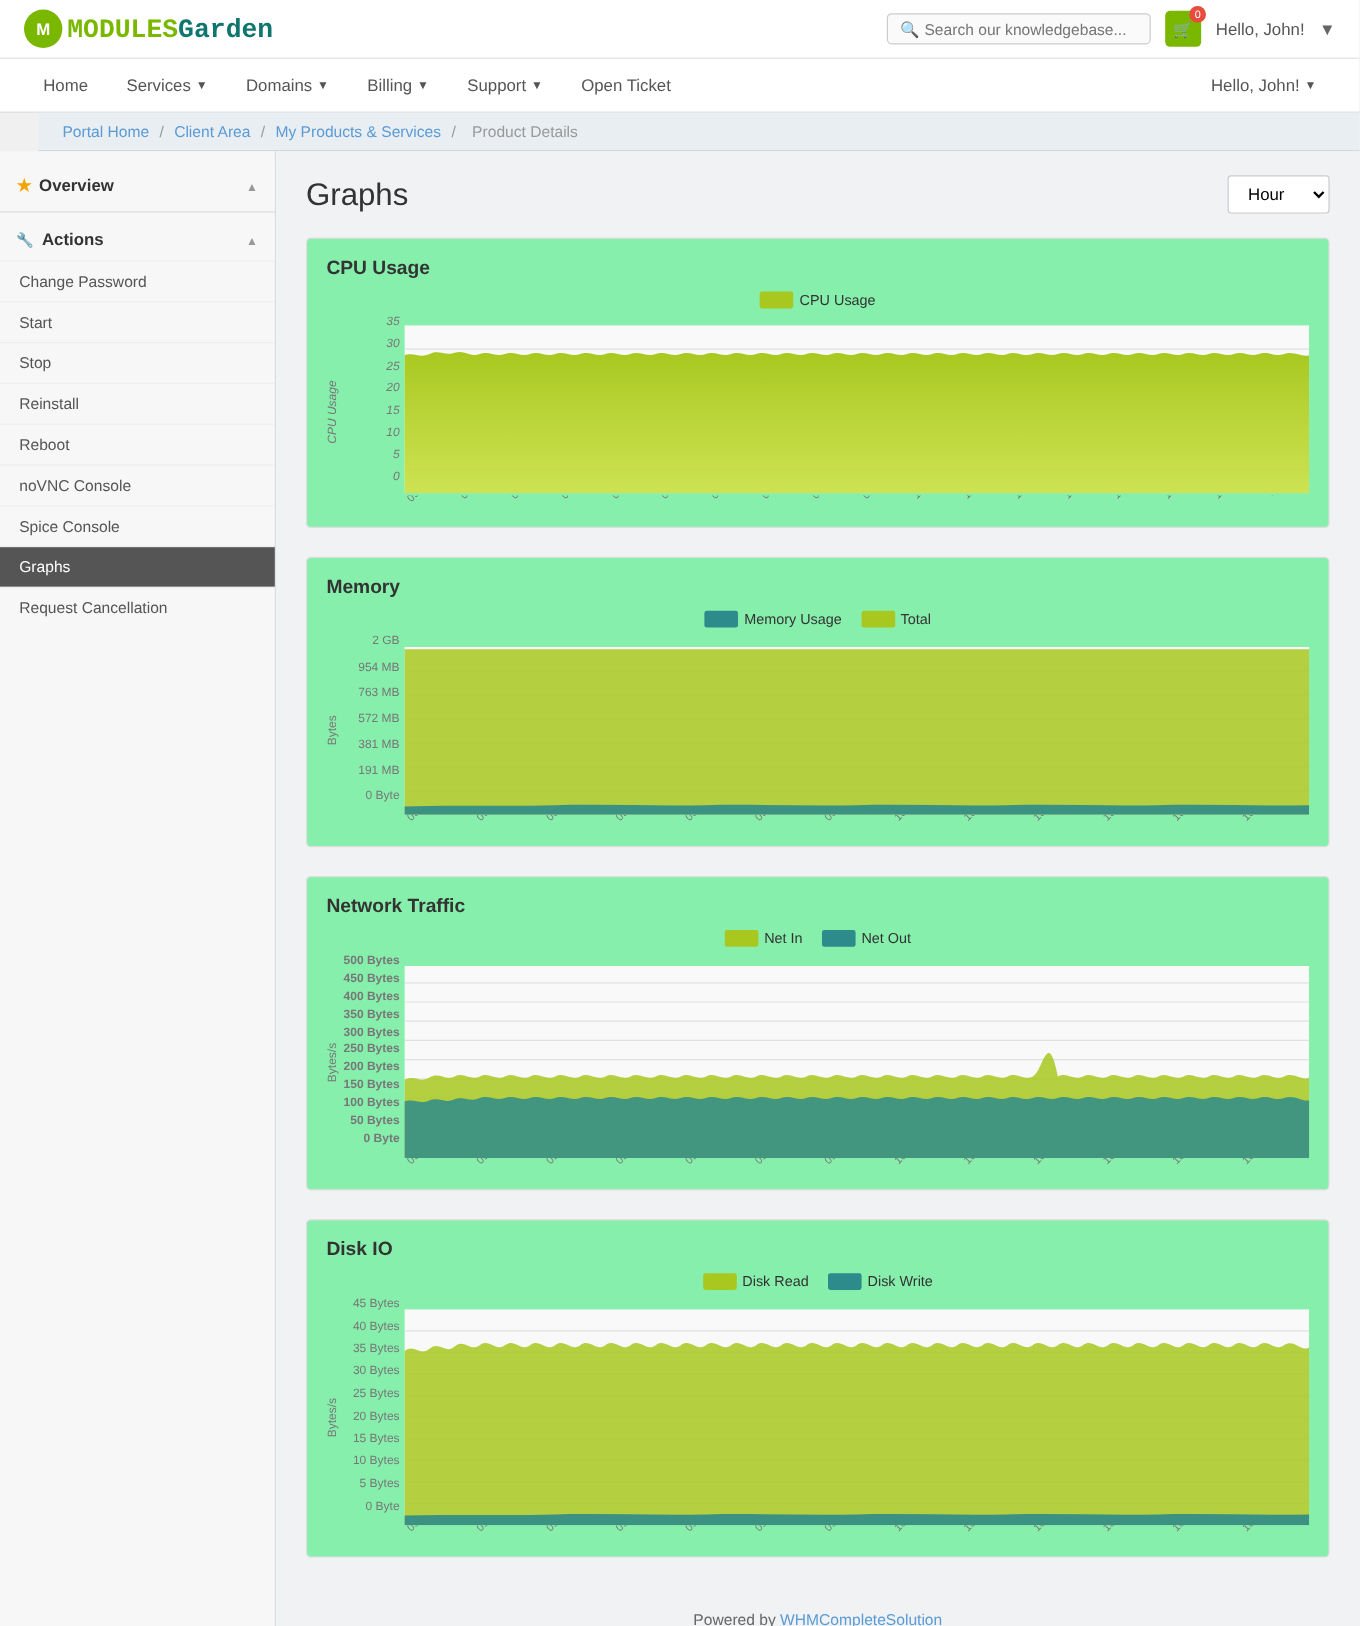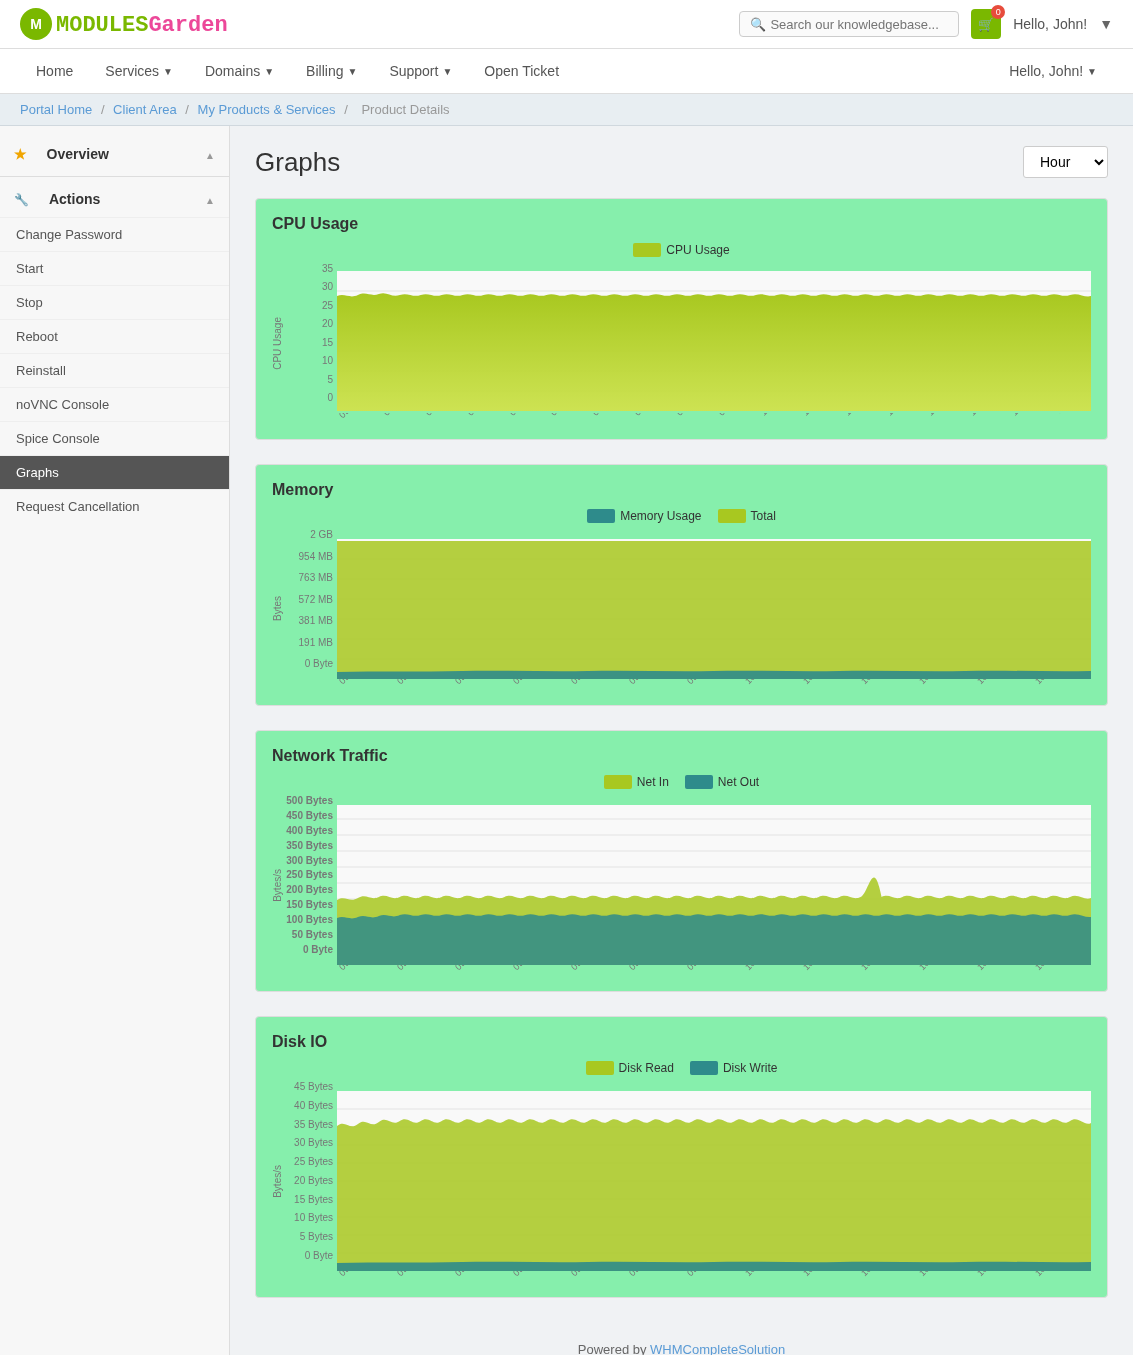--- a/index.html
+++ b/index.html
@@ -208,7 +208,7 @@
   <div class="logo">
     <div class="logo-circle">M</div>
     <span class="logo-text">
-      <span>MODULES</span><span style="color:#ec4899">Garden</span>
+      <span>MODULES</span><span style="color:#0f766e">Garden</span>
     </span>
   </div>
   <div class="top-right">

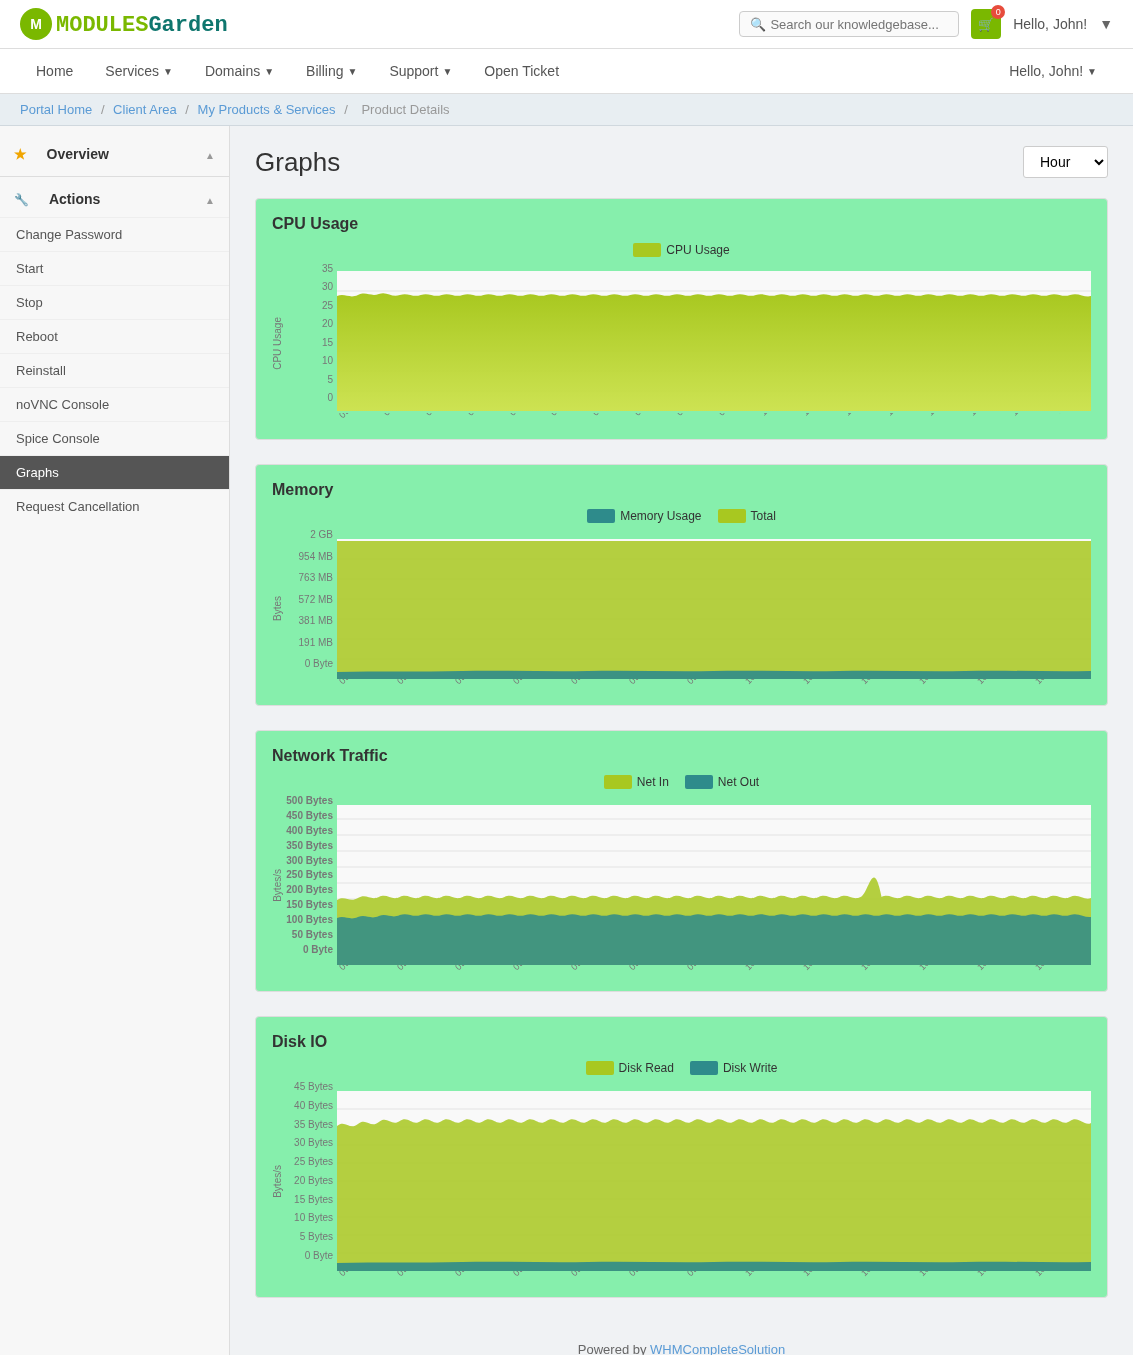--- a/index.html
+++ b/index.html
@@ -67,6 +67,7 @@
       font-size: 13px;
       color: #666;
       border-bottom: 1px solid #d0d8de;
+      margin-left: 32px;
     }
     .breadcrumb a { color: #5b9bd5; text-decoration: none; }
     .breadcrumb span { color: #999; margin: 0 5px; }

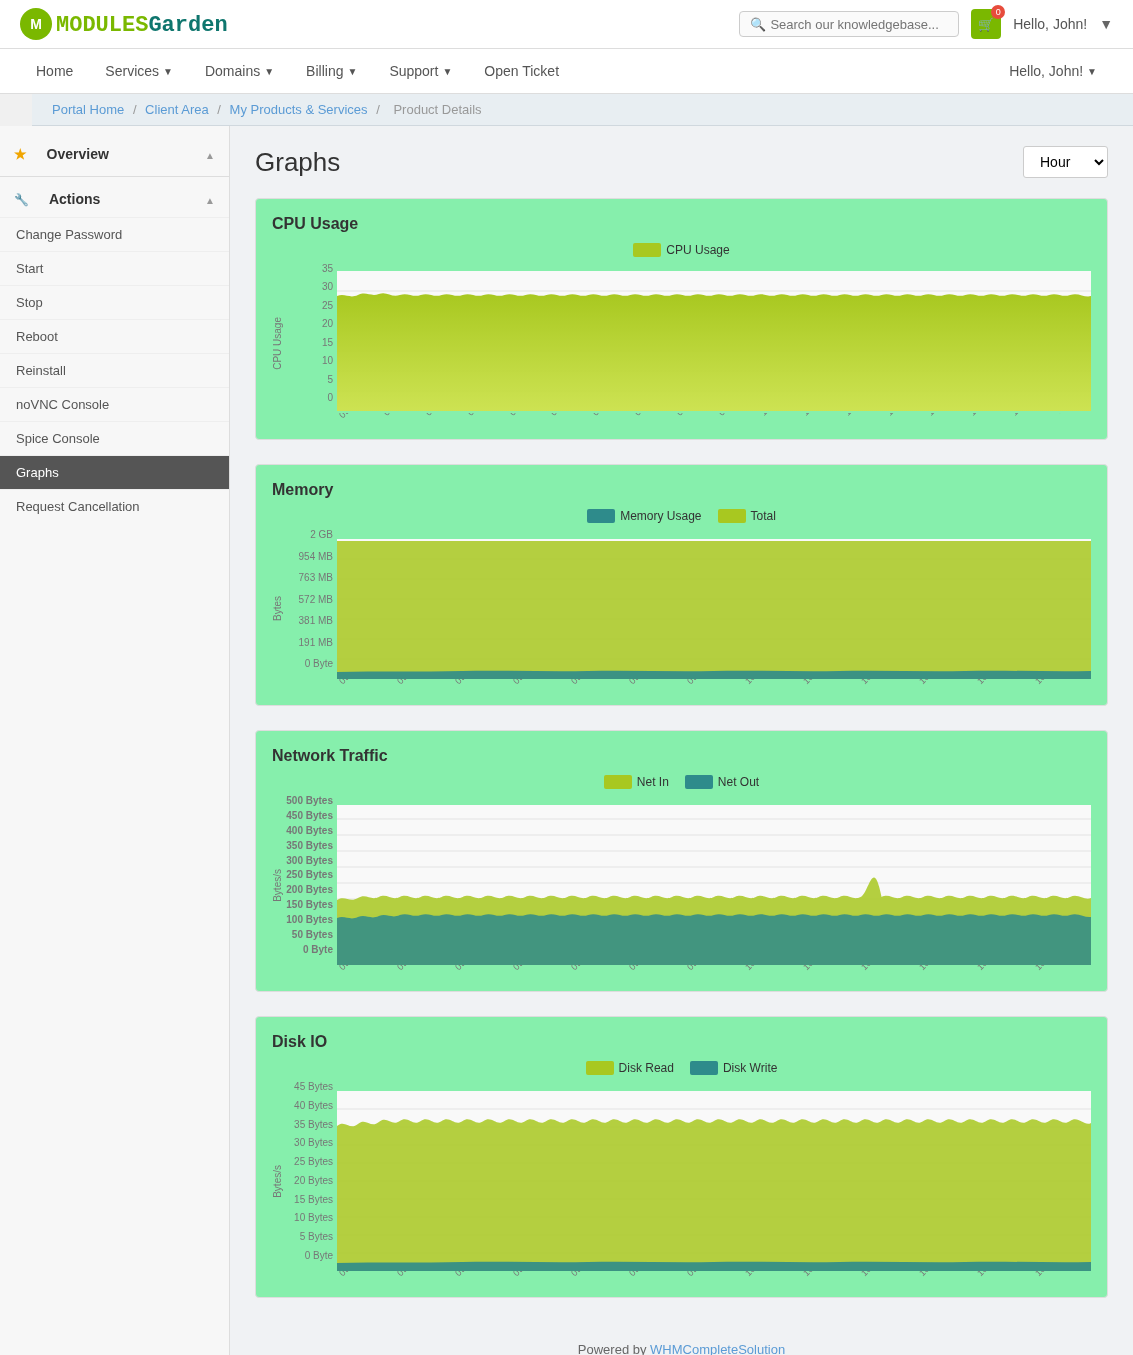--- a/index.html
+++ b/index.html
@@ -93,7 +93,7 @@
       justify-content: space-between;
       cursor: pointer;
     }
-    .sidebar-section-header .left { display: flex; align-items: center; gap: 20px; }
+    .sidebar-section-header .left { display: flex; align-items: center; gap: 6px; }
     .sidebar-item {
       padding: 9px 16px;
       cursor: pointer;

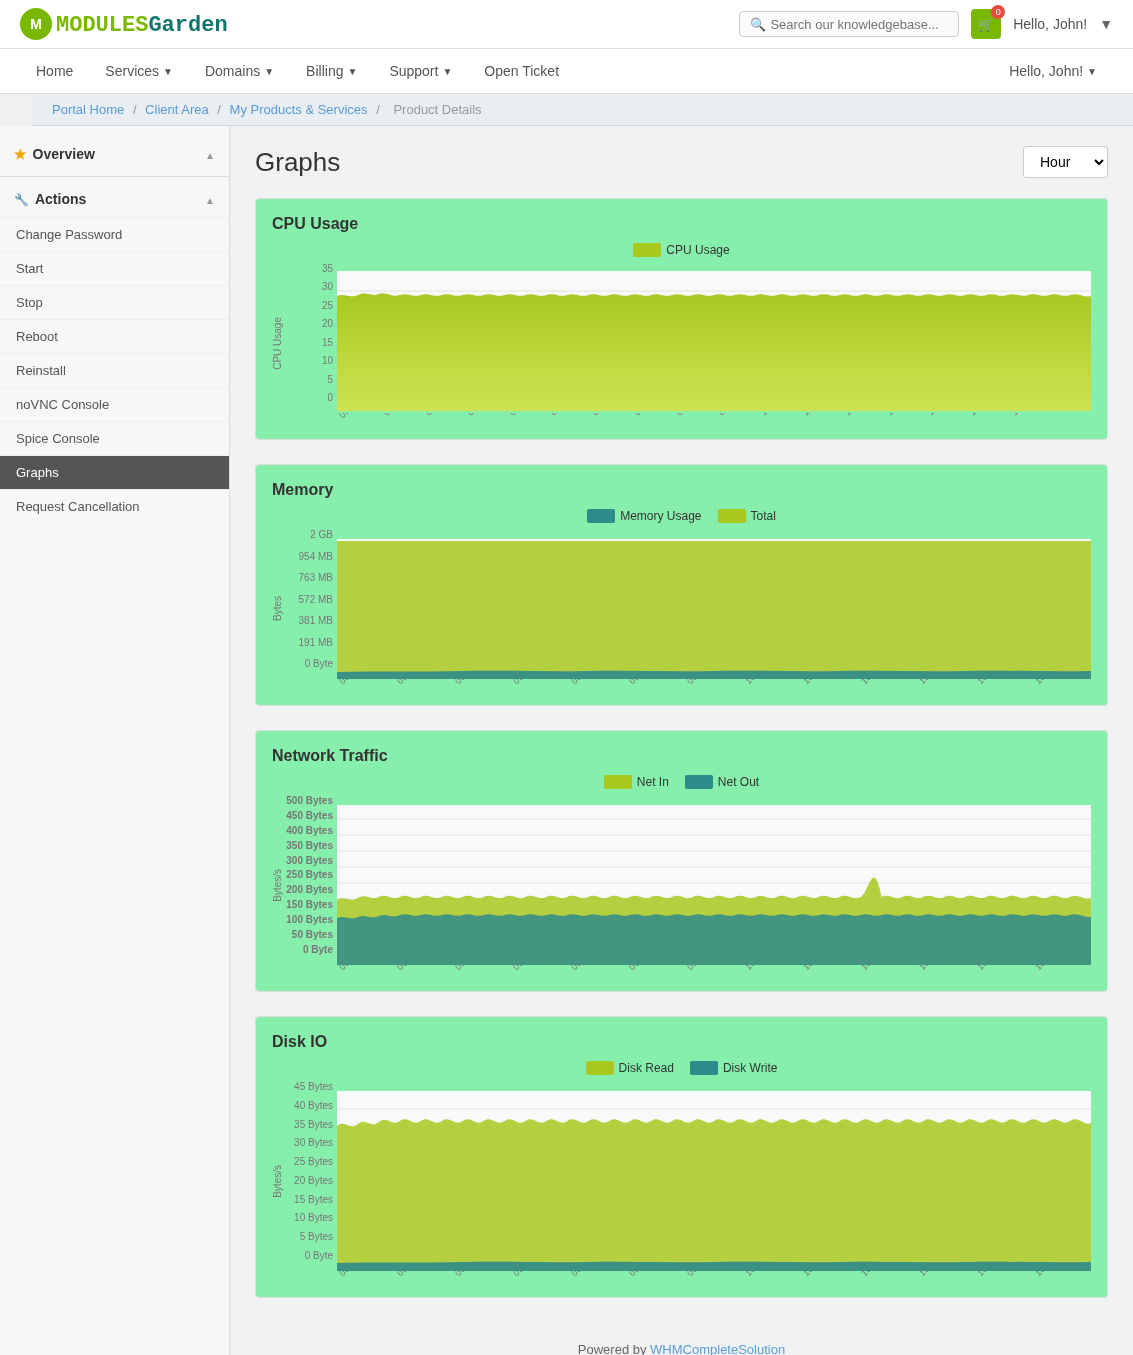--- a/index.html
+++ b/index.html
@@ -299,7 +299,7 @@
         </div>
       </div>
       <div class="chart-area">
-        <div style="display:flex; align-items:center;">
+        <div style="display:flex; align-items:center;font-style:italic;">
           <span class="y-axis-label">CPU Usage</span>
           <div class="y-axis">
             <span>35</span>

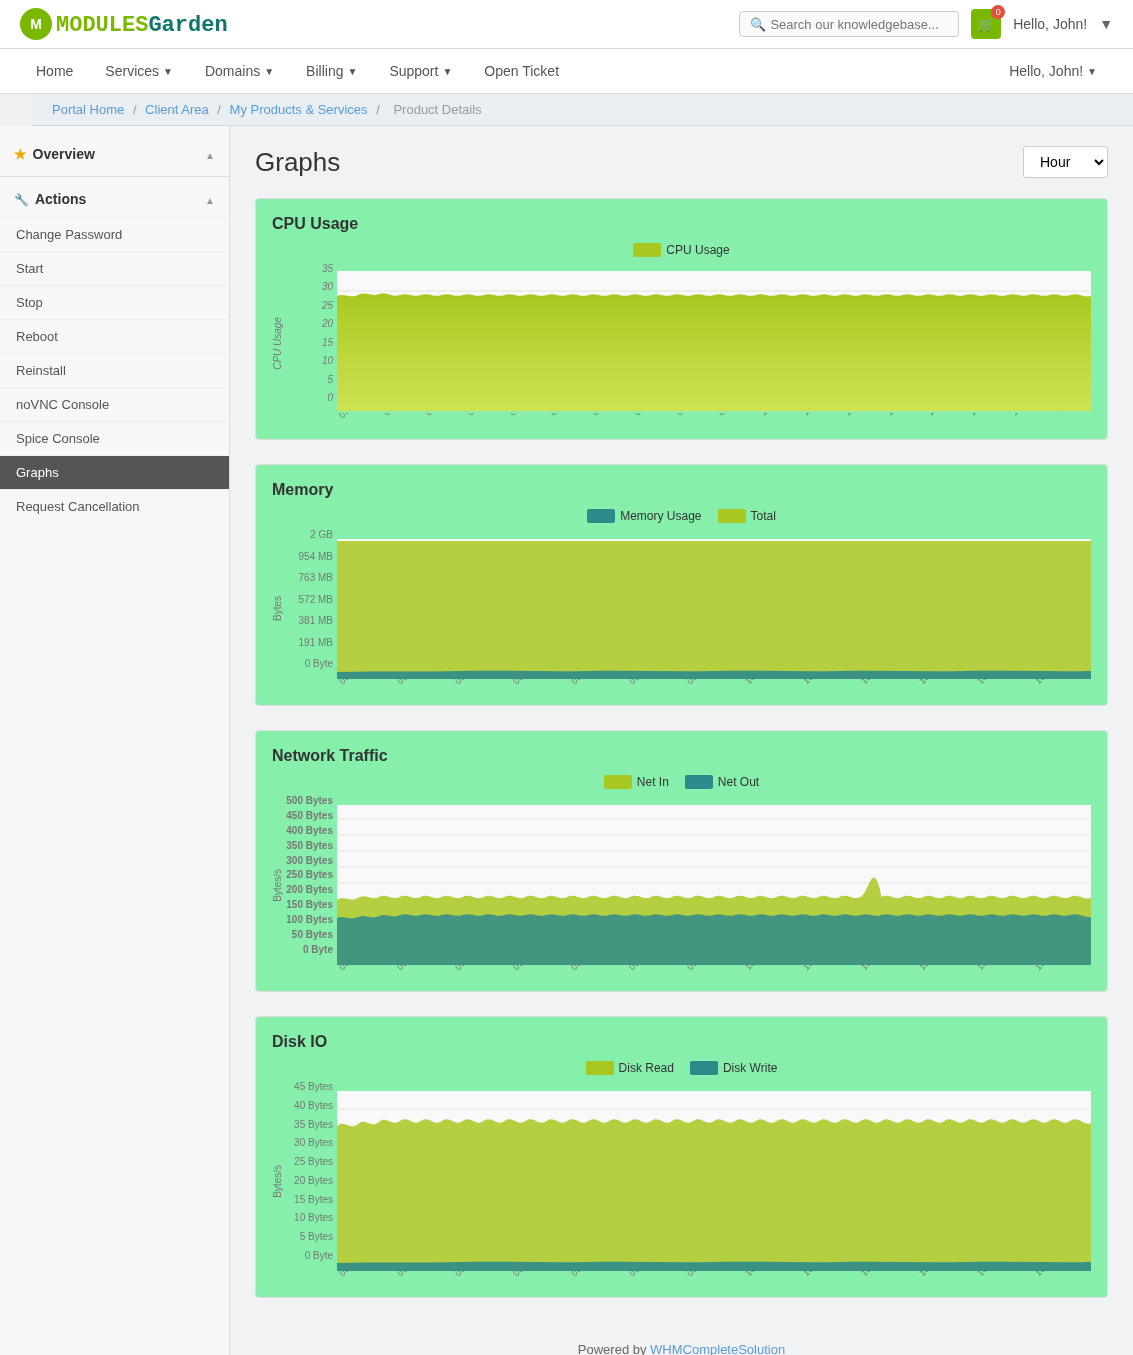--- a/index.html
+++ b/index.html
@@ -270,8 +270,8 @@
     <div class="sidebar-item">Change Password</div>
     <div class="sidebar-item">Start</div>
     <div class="sidebar-item">Stop</div>
+    <div class="sidebar-item">Reinstall</div>
     <div class="sidebar-item">Reboot</div>
-    <div class="sidebar-item">Reinstall</div>
     <div class="sidebar-item">noVNC Console</div>
     <div class="sidebar-item">Spice Console</div>
     <div class="sidebar-item active">Graphs</div>

